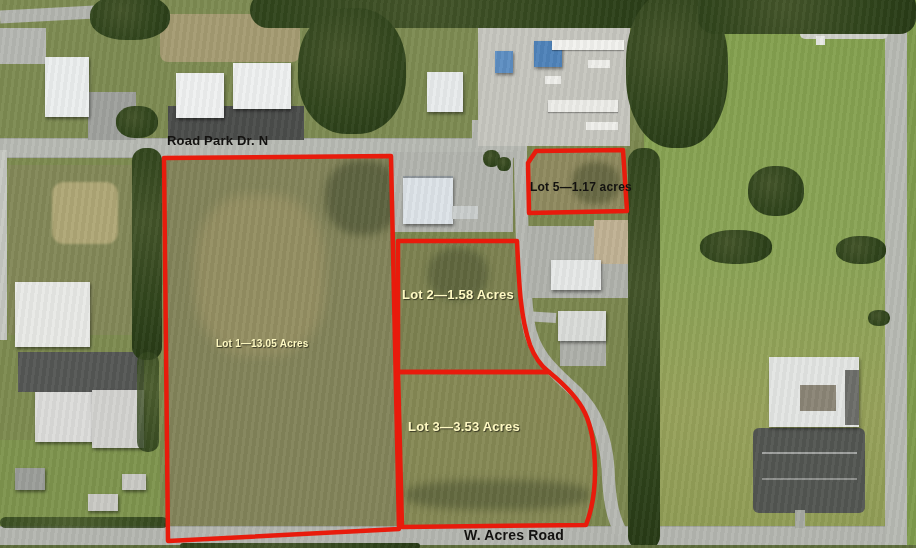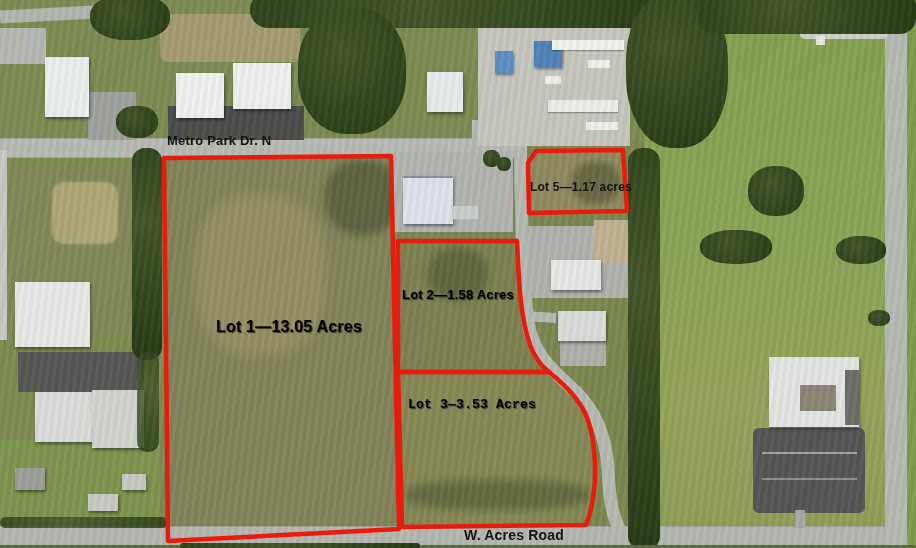--- a/index.html
+++ b/index.html
@@ -132,7 +132,7 @@
     </g>
   </svg>
 
-  <div class="label label-dark" style="left:167px;top:133px;font-size:13px;">Metro Park Dr. N</div>
+  <div class="label label-dark" style="left:167px;top:133px;font-size:13px;">Road Park Dr. N</div>
   <div class="label label-dark" style="left:464px;top:527px;font-size:14px;">W. Acres Road</div>
   <div class="label label-light" style="left:216px;top:318px;font-size:16px;">Lot 1—13.05 Acres</div>
   <div class="label label-light" style="left:402px;top:287px;font-size:13px;">Lot 2—1.58 Acres</div>

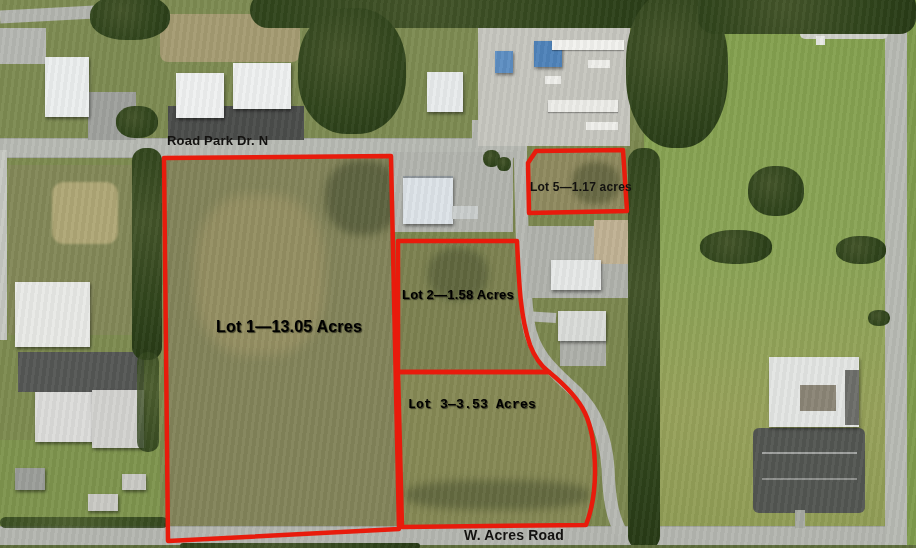--- a/index.html
+++ b/index.html
@@ -13,7 +13,7 @@
   .tree{border-radius:45%;background:radial-gradient(circle at 40% 35%, #44552a 0%, #32461d 55%, #273a16 100%);}
   .label{font-weight:bold;white-space:nowrap;letter-spacing:.2px;}
   .label-dark{color:#131210;}
-  .label-light{color:#000000;text-shadow:1px 1px 1px rgba(40,40,25,.85);}
+  .label-light{color:#fef9c3;text-shadow:1px 1px 1px rgba(40,40,25,.85);}
   .mow{background-image:repeating-linear-gradient(173deg, rgba(255,255,255,.05) 0 2px, rgba(0,0,0,.06) 3px 6px);}
   .rows{background-image:repeating-linear-gradient(180deg, rgba(0,0,0,.07) 0 2px, rgba(255,255,255,.05) 2px 5px);}
   svg{position:absolute;left:0;top:0;}

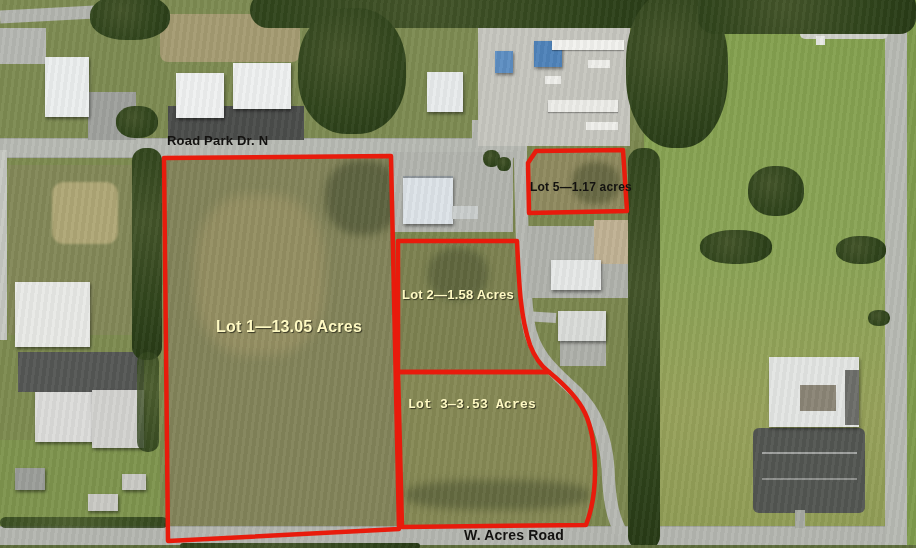--- a/index.html
+++ b/index.html
@@ -134,7 +134,7 @@
 
   <div class="label label-dark" style="left:167px;top:133px;font-size:13px;">Road Park Dr. N</div>
   <div class="label label-dark" style="left:464px;top:527px;font-size:14px;">W. Acres Road</div>
-  <div class="label label-light" style="left:216px;top:318px;font-size:16px;">Lot 1—13.05 Acres</div>
+  <div class="label label-light" style="left:216px;top:338px;font-size:10px;">Lot 1—13.05 Acres</div>
   <div class="label label-light" style="left:402px;top:287px;font-size:13px;">Lot 2—1.58 Acres</div>
   <div class="label label-light" style="left:408px;top:397px;font-size:13px;font-family:Liberation Mono, monospace;">Lot 3—3.53 Acres</div>
   <div class="label label-dark" style="left:530px;top:180px;font-size:12px;">Lot 5—1.17 acres</div>

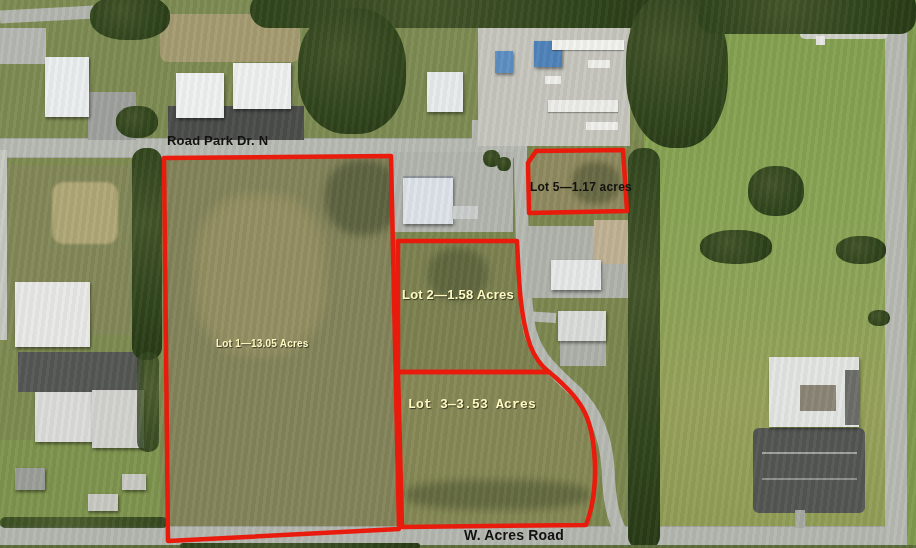--- a/index.html
+++ b/index.html
@@ -136,7 +136,7 @@
   <div class="label label-dark" style="left:464px;top:527px;font-size:14px;">W. Acres Road</div>
   <div class="label label-light" style="left:216px;top:338px;font-size:10px;">Lot 1—13.05 Acres</div>
   <div class="label label-light" style="left:402px;top:287px;font-size:13px;">Lot 2—1.58 Acres</div>
-  <div class="label label-light" style="left:408px;top:397px;font-size:13px;font-family:Liberation Mono, monospace;">Lot 3—3.53 Acres</div>
+  <div class="label label-light" style="left:408px;top:419px;font-size:13px;">Lot 3—3.53 Acres</div>
   <div class="label label-dark" style="left:530px;top:180px;font-size:12px;">Lot 5—1.17 acres</div>
 
 </div>

